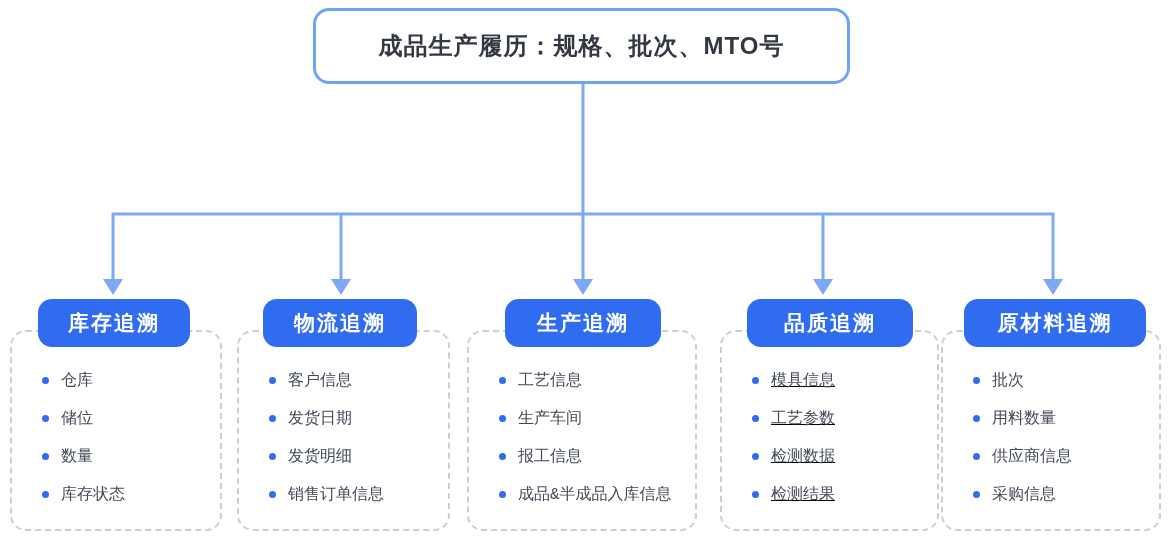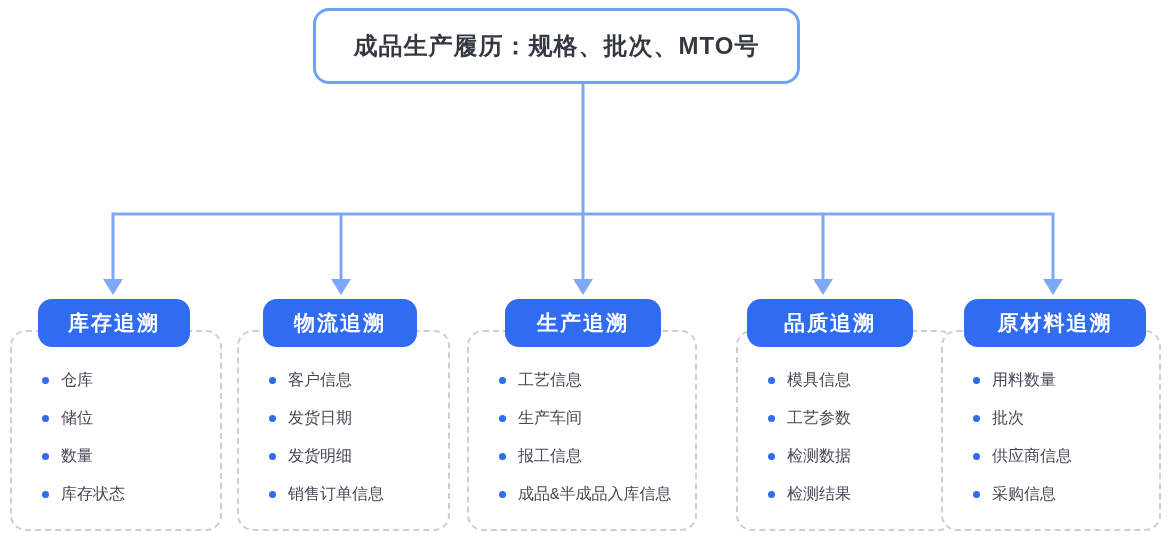--- a/index.html
+++ b/index.html
@@ -21,7 +21,7 @@
     overflow:hidden;
   }
   .root-node{
-    position:absolute;left:313px;top:8px;width:487px;height:76px;
+    position:absolute;left:313px;top:8px;width:537px;height:76px;
     border:3px solid var(--border-blue);
     border-radius:16px;
     background:#ffffff;

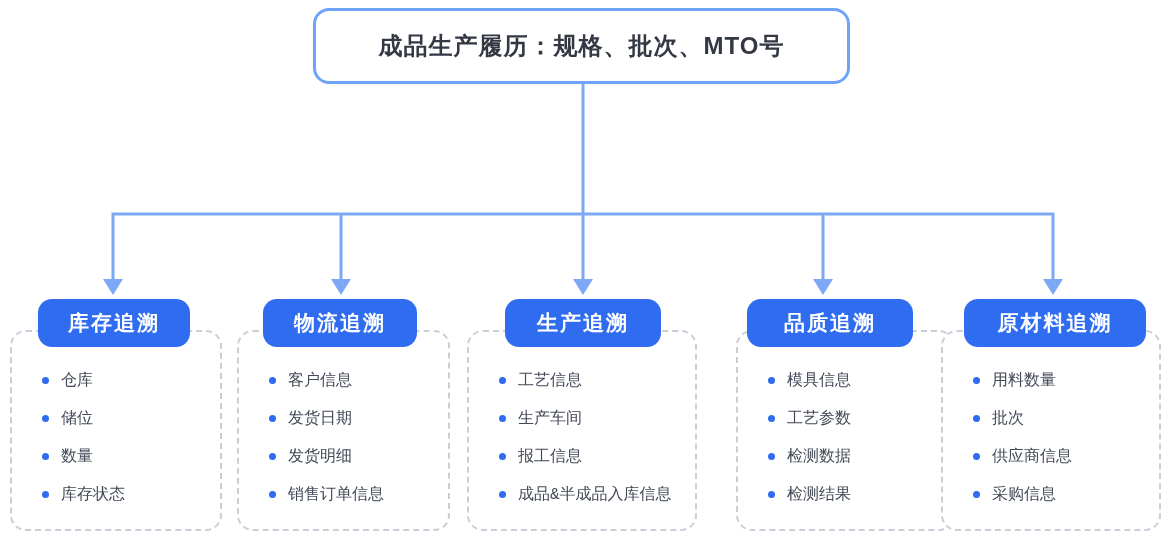--- a/index.html
+++ b/index.html
@@ -164,7 +164,7 @@
   <div class="branch-pill" style="left:747px;width:166px;">
     <span>品质追溯</span>
   </div>
-  <div class="branch-box" style="left:736px;width:219px;">
+  <div class="branch-box" style="left:720px;width:219px;text-decoration:underline;">
     <ul class="item-list">
       <li>
           <span class="bullet"></span>

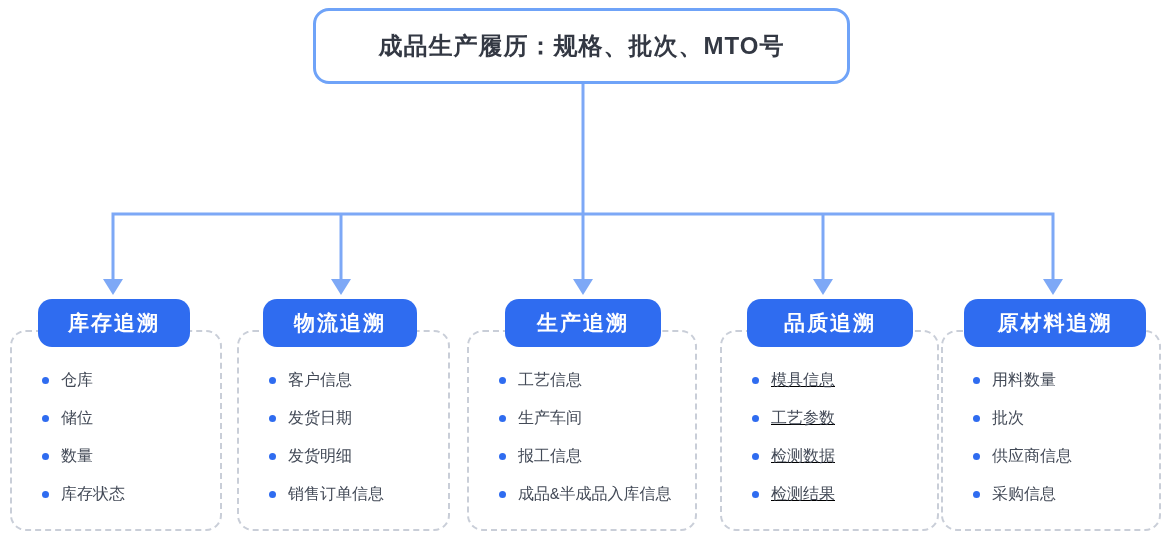--- a/index.html
+++ b/index.html
@@ -192,14 +192,14 @@
     <ul class="item-list">
       <li>
           <span class="bullet"></span>
+          <span>批次</span>
+        </li>
+      <li>
+          <span class="bullet"></span>
           <span>用料数量</span>
         </li>
       <li>
           <span class="bullet"></span>
-          <span>批次</span>
-        </li>
-      <li>
-          <span class="bullet"></span>
           <span>供应商信息</span>
         </li>
       <li>

